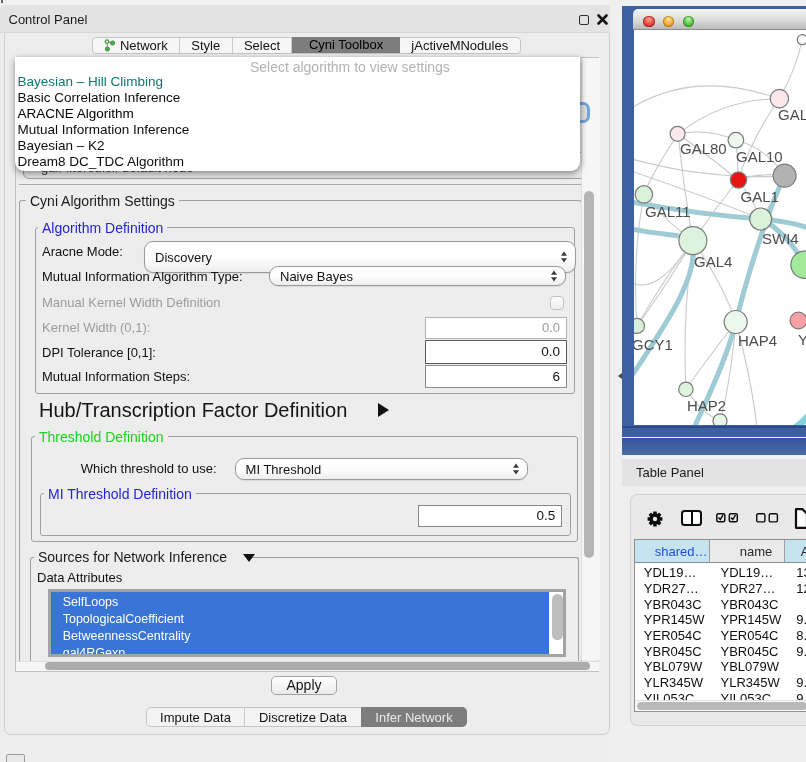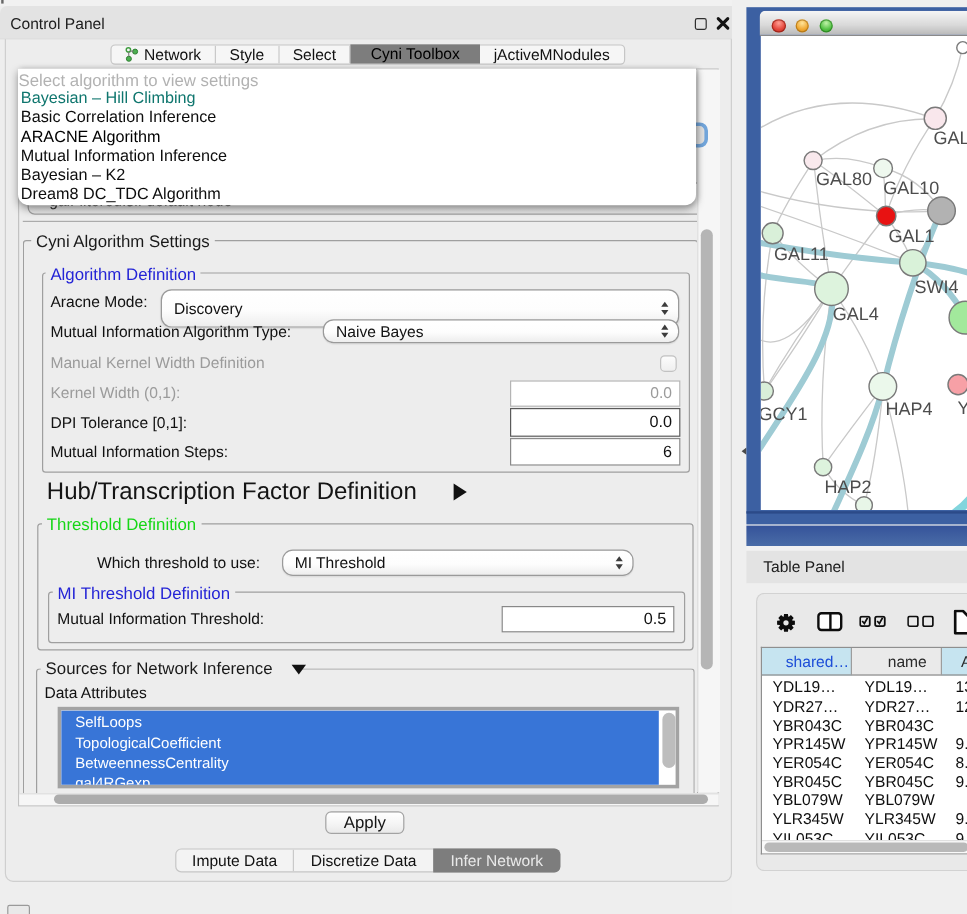--- a/index.html
+++ b/index.html
@@ -130,7 +130,7 @@
 <div class="ab" style="left:543px;top:102px;width:46.5px;height:21px;border:3px solid #72a5da;border-radius:7px;background:#e0e0e0;box-sizing:border-box"></div>
 
 <div class="ab" style="left:15.4px;top:56.5px;width:564.6px;height:114px;background:#fff;border-radius:0 0 9px 9px;box-shadow:0 3px 7px rgba(0,0,0,0.38),2px 0 4px rgba(0,0,0,0.12)"></div>
-<div class="ab" style="left:15.4px;top:59px;width:669px;text-align:left;font-size:14px;line-height:16px;color:#b2b2b2;white-space:nowrap">Select algorithm to view settings</div>
+<div class="ab" style="left:15.4px;top:59px;width:669px;text-align:center;font-size:14px;line-height:16px;color:#b2b2b2;white-space:nowrap">Select algorithm to view settings</div>
 <div class="it" style="left:17.4px;top:73.5px;color:#0f766e">Bayesian – Hill Climbing</div>
 <div class="it" style="left:17.4px;top:89.5px;color:#0d0d0d">Basic Correlation Inference</div>
 <div class="it b" style="left:17.4px;top:105.5px;color:#000">ARACNE Algorithm</div>

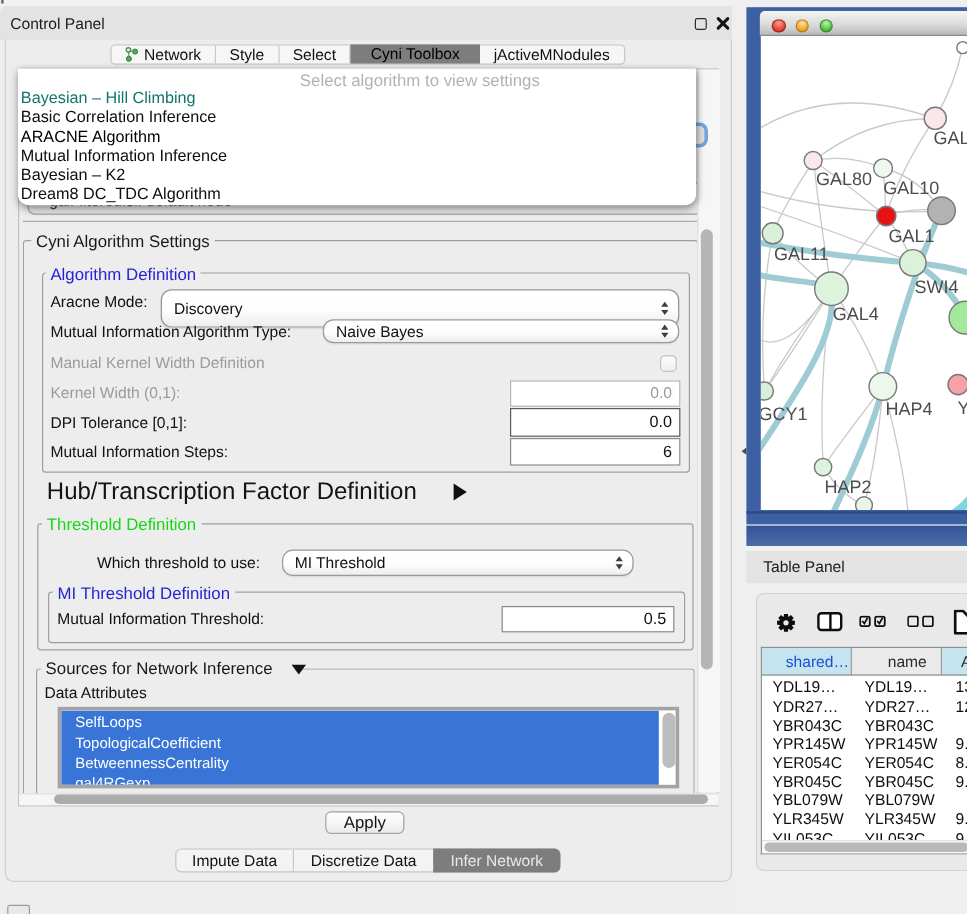--- a/index.html
+++ b/index.html
@@ -61,7 +61,7 @@
 <div class="glab" style="left:38px;top:219.5px;color:#2424d6">Algorithm Definition</div>
 
 <div class="row f13 b" style="left:42px;top:244px">Aracne Mode:</div>
-<div class="combo" style="left:134px;top:241px;width:432px;height:32px">
+<div class="combo" style="left:144px;top:241px;width:432px;height:32px">
       <span class="ct">Discovery</span>
       <svg width="8" height="12" viewBox="0 0 8 12">
         <path d="M4 0.5 L7 4.7 L1 4.7 Z" fill="#3c3c3c"></path>

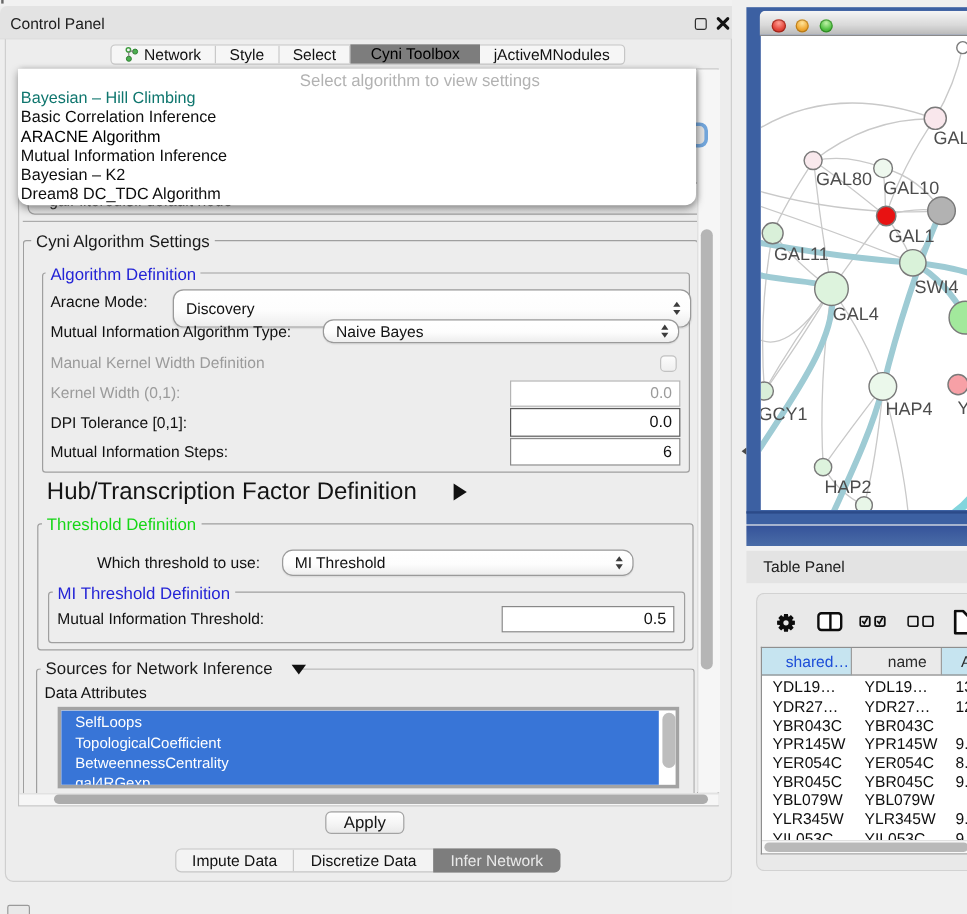--- a/index.html
+++ b/index.html
@@ -108,7 +108,6 @@
 <div class="grp" style="left:40px;top:493px;width:529px;height:40.5px"></div>
 <div class="glab" style="left:44px;top:485.5px;color:#2424d6">MI Threshold Definition</div>
 
-<div class="row f13 b" style="left:47.7px;top:508px">Mutual Information Threshold:</div>
 <div class="tf" style="left:417.7px;top:504.5px;width:144.6px;height:22.5px;border:1px solid #888;color:#111;font-size:13.5px">0.5</div>
 
 <div class="grp" style="left:30px;top:556.5px;width:546.5px;height:105px;border-bottom:none;border-radius:3px 3px 0 0"></div>

